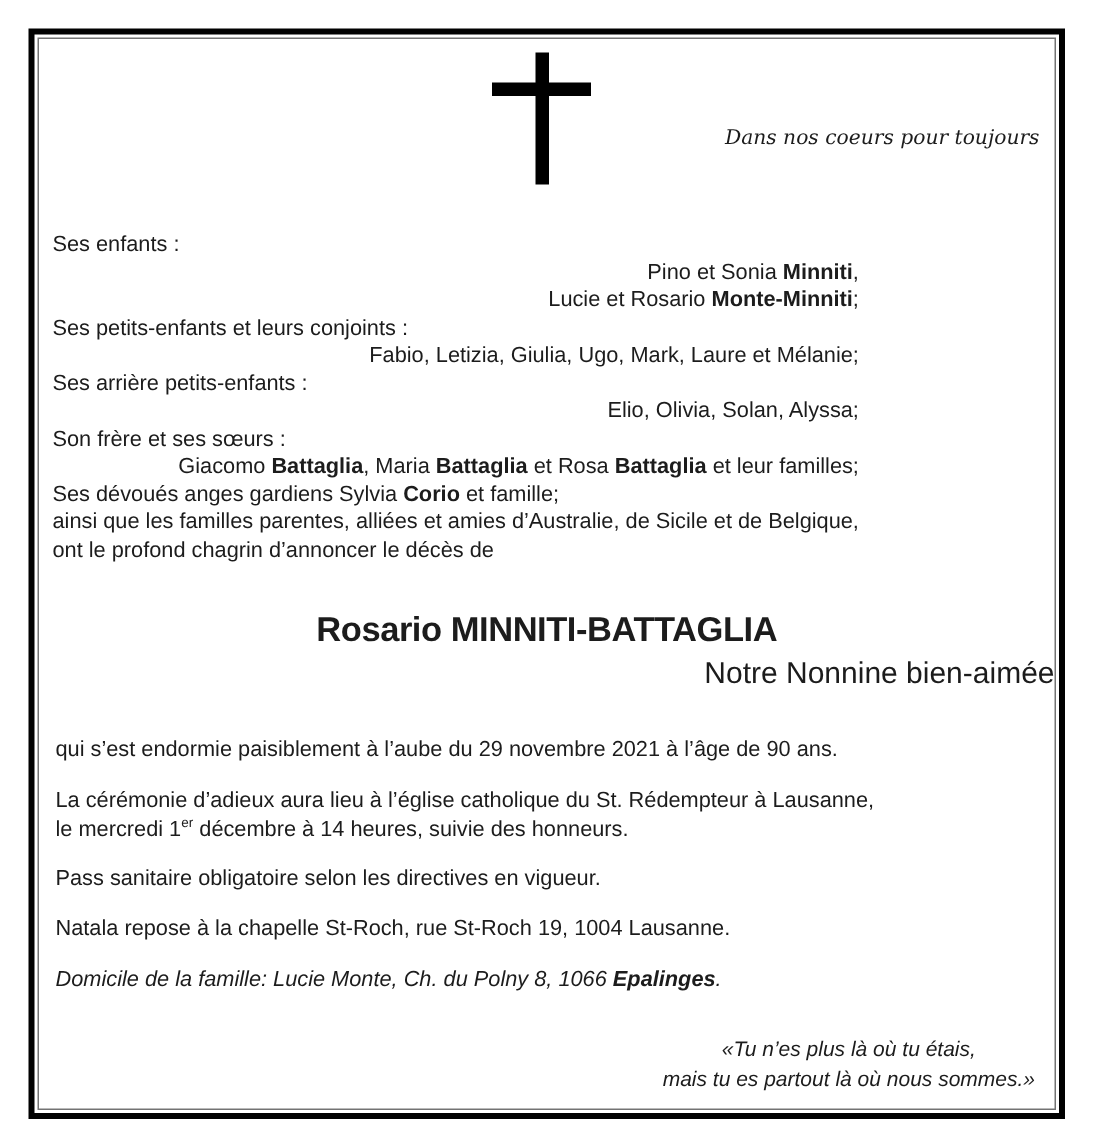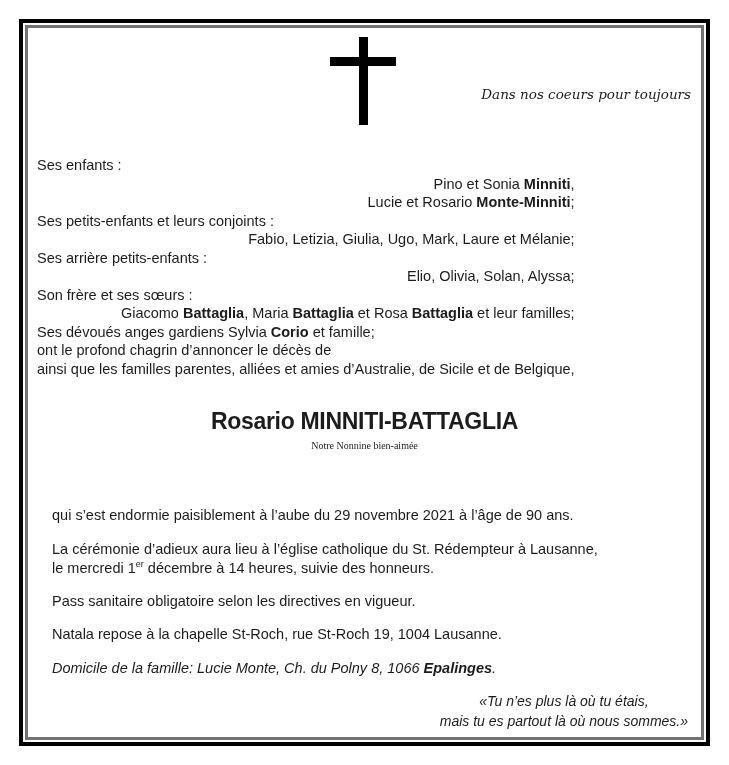--- a/index.html
+++ b/index.html
@@ -21,7 +21,7 @@
   .frame-inner {
     width: 100%; height: 100%;
     box-sizing: border-box;
-    border: 3px solid #737373;
+    border: 1px solid #737373;
     position: relative;
   }
   

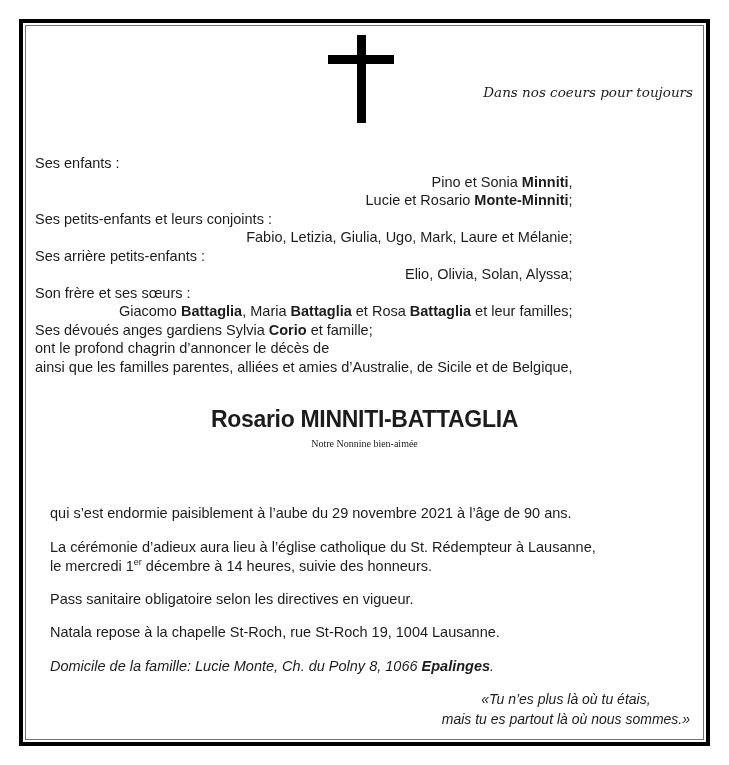--- a/index.html
+++ b/index.html
@@ -103,8 +103,8 @@
       <div class="fl"><span>Son frère et ses sœurs :</span></div>
       <div class="fl ind"><span>Giacomo </span><span class="b">Battaglia</span><span>, Maria </span><span class="b">Battaglia</span><span> et Rosa </span><span class="b">Battaglia</span><span> et leur familles;</span></div>
       <div class="fl"><span>Ses dévoués anges gardiens Sylvia </span><span class="b">Corio</span><span> et famille;</span></div>
+      <div class="fl"><span>ainsi que les familles parentes, alliées et amies d’Australie, de Sicile et de Belgique,</span></div>
       <div class="fl"><span>ont le profond chagrin d’annoncer le décès de</span></div>
-      <div class="fl"><span>ainsi que les familles parentes, alliées et amies d’Australie, de Sicile et de Belgique,</span></div>
     </div>
 
     <div class="name">Rosario MINNITI-BATTAGLIA</div>

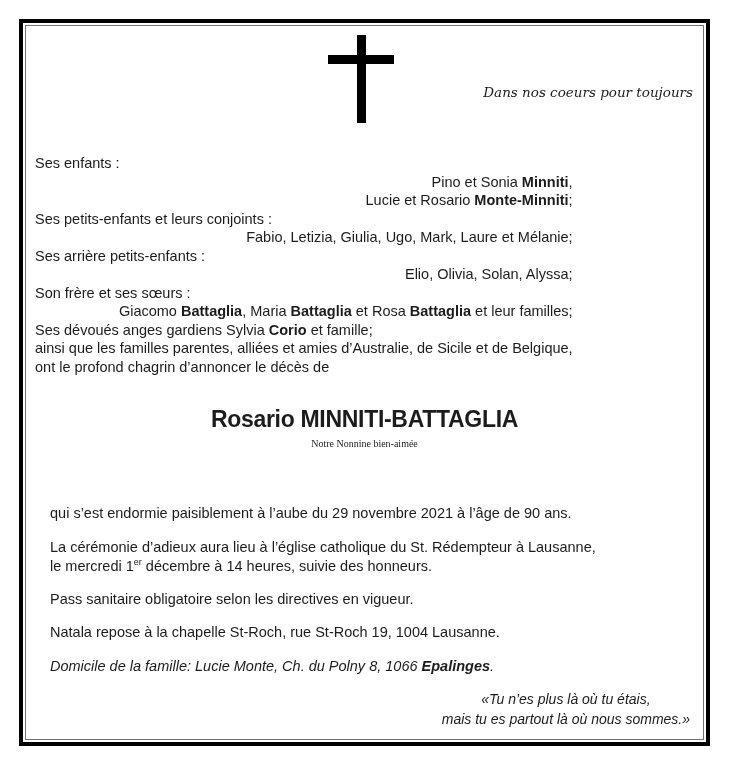--- a/index.html
+++ b/index.html
@@ -53,10 +53,9 @@
   }
   .subtitle {
     position: absolute; top: 412px; left: 0; width: 100%;
-    text-align: center;
-    font-size: 10px;
+    text-align: right;
+    font-size: 20px;
     white-space: nowrap;
-    font-family: Liberation Serif, serif;
   }
 
   .para {

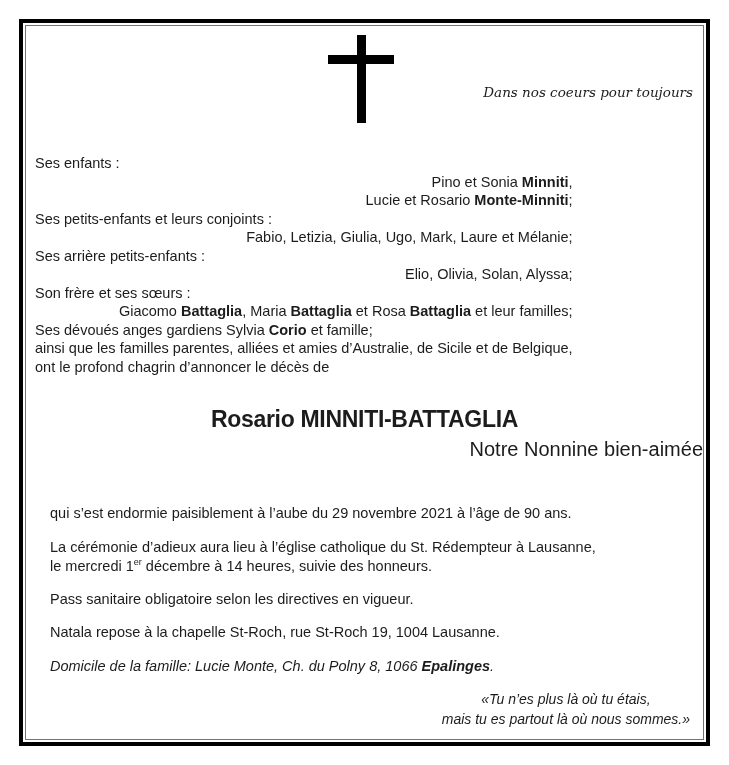--- a/index.html
+++ b/index.html
@@ -59,7 +59,7 @@
   }
 
   .para {
-    position: absolute; left: 9px; margin: 15px;
+    position: absolute; left: 9px; margin: 2px;
     font-size: 14.5px; line-height: 18.5px;
     white-space: nowrap;
   }

